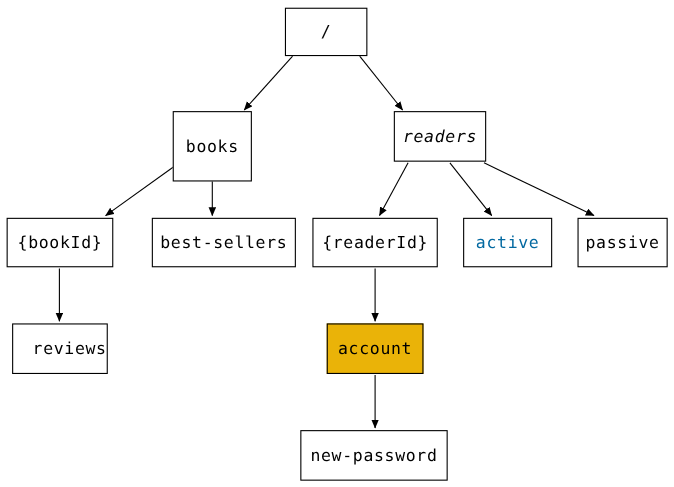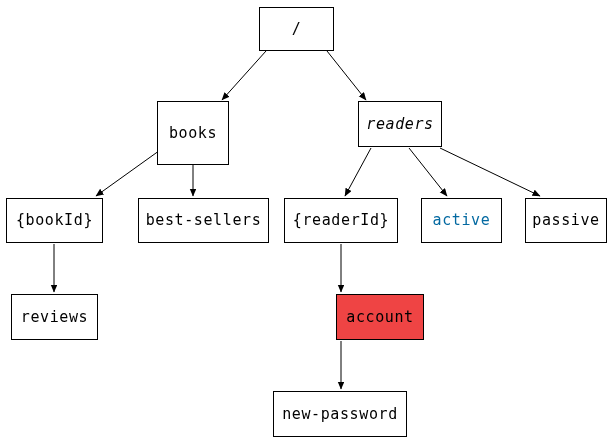--- a/index.html
+++ b/index.html
@@ -89,7 +89,7 @@
       <div class="node" style="left: 525px; top: 198px; width: 82px; height: 45px; background: rgb(255, 255, 255); border-color: rgb(0, 0, 0); color: rgb(0, 0, 0);">
         <span class="node-label">passive</span>
       </div>
-      <div class="node" style="left: 11px; top: 294px; width: 87px; height: 46px; background: rgb(255, 255, 255); border-color: rgb(0, 0, 0); color: rgb(0, 0, 0);">
+      <div class="node" style="left: 11px; top: 294px; width: 87px; height: 46px; background: rgb(255, 255, 255); border-color: rgb(0, 0, 0); color: rgb(0, 0, 0); justify-content: flex-end;">
         <span class="node-label">reviews</span>
       </div>
       <div class="node" style="left: 297px; top: 294px; width: 88px; height: 46px; background: #ef4444; border-color: rgb(0, 0, 0); color: rgb(0, 0, 0); margin-left: 39px;">

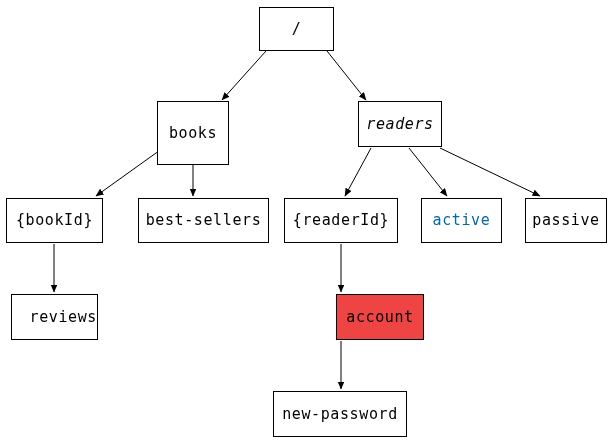--- a/index.html
+++ b/index.html
@@ -92,7 +92,7 @@
       <div class="node" style="left: 11px; top: 294px; width: 87px; height: 46px; background: rgb(255, 255, 255); border-color: rgb(0, 0, 0); color: rgb(0, 0, 0); justify-content: flex-end;">
         <span class="node-label">reviews</span>
       </div>
-      <div class="node" style="left: 297px; top: 294px; width: 88px; height: 46px; background: #ef4444; border-color: rgb(0, 0, 0); color: rgb(0, 0, 0); margin-left: 39px;">
+      <div class="node" style="left: 297px; top: 294px; width: 88px; height: 46px; background: #eab308; border-color: rgb(0, 0, 0); color: rgb(0, 0, 0);">
         <span class="node-label">account</span>
       </div>
       <div class="node" style="left: 273px; top: 391px; width: 134px; height: 46px; background: rgb(255, 255, 255); border-color: rgb(0, 0, 0); color: rgb(0, 0, 0);">

